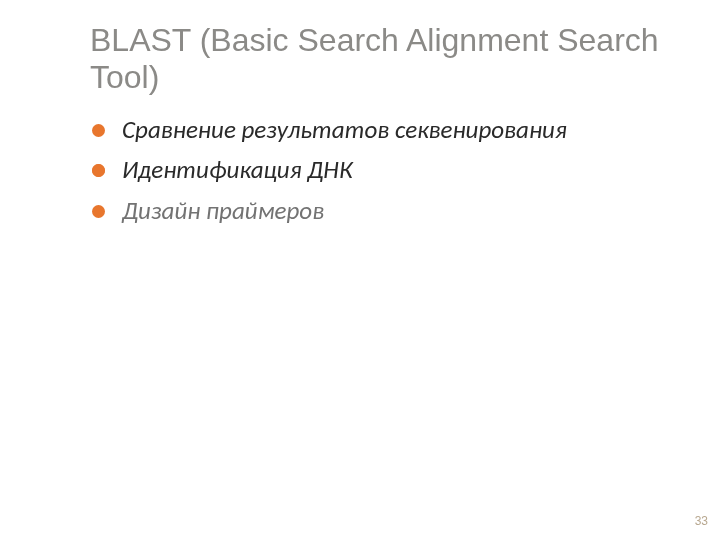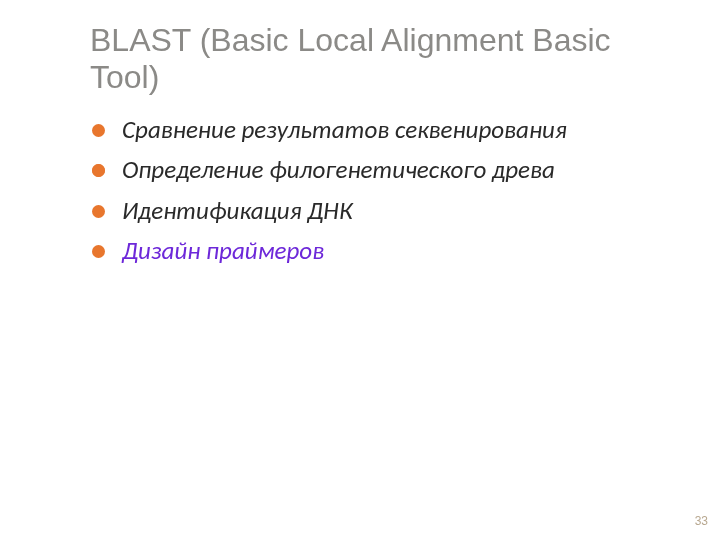--- a/index.html
+++ b/index.html
@@ -64,7 +64,7 @@
 <body>
 
 <div class="slide">
-  <h1 class="title">BLAST (Basic Local Alignment Basic Tool)</h1>
+  <h1 class="title">BLAST (Basic Search Alignment Search Tool)</h1>
   <ul class="bullet-list">
     <li class="bullet-item">
       <span class="bullet-dot"></span>

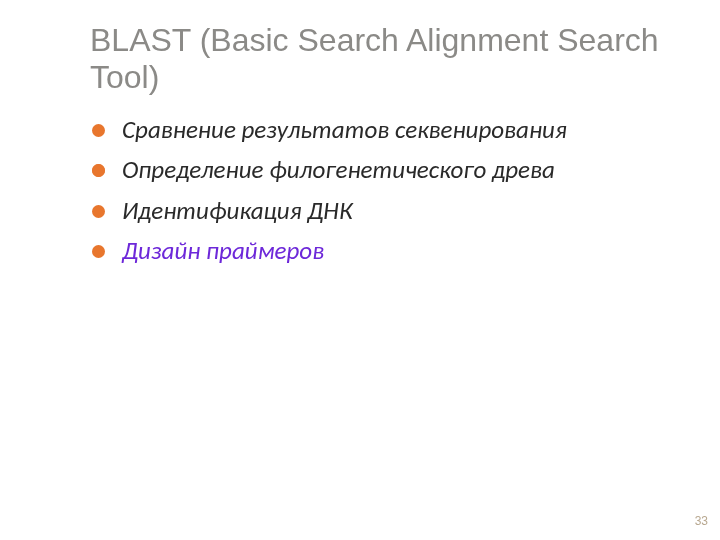--- a/index.html
+++ b/index.html
@@ -75,10 +75,6 @@
     </li>
     <li class="bullet-item">
       <span class="bullet-dot"></span>
-      <span>Определение филогенетического древа</span>
-    </li>
-    <li class="bullet-item">
-      <span class="bullet-dot"></span>
       <span>Идентификация ДНК</span>
     </li>
     <li class="bullet-item highlight">

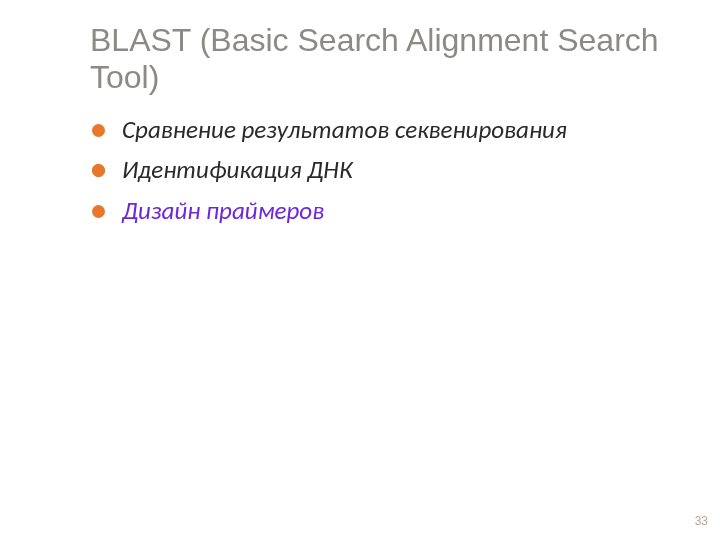--- a/index.html
+++ b/index.html
@@ -40,7 +40,7 @@
       padding-left: 0;
     }
     .bullet-item.highlight {
-      color: #6d28d9;
+      color: #737373;
     }
     .bullet-dot {
       position: absolute;

